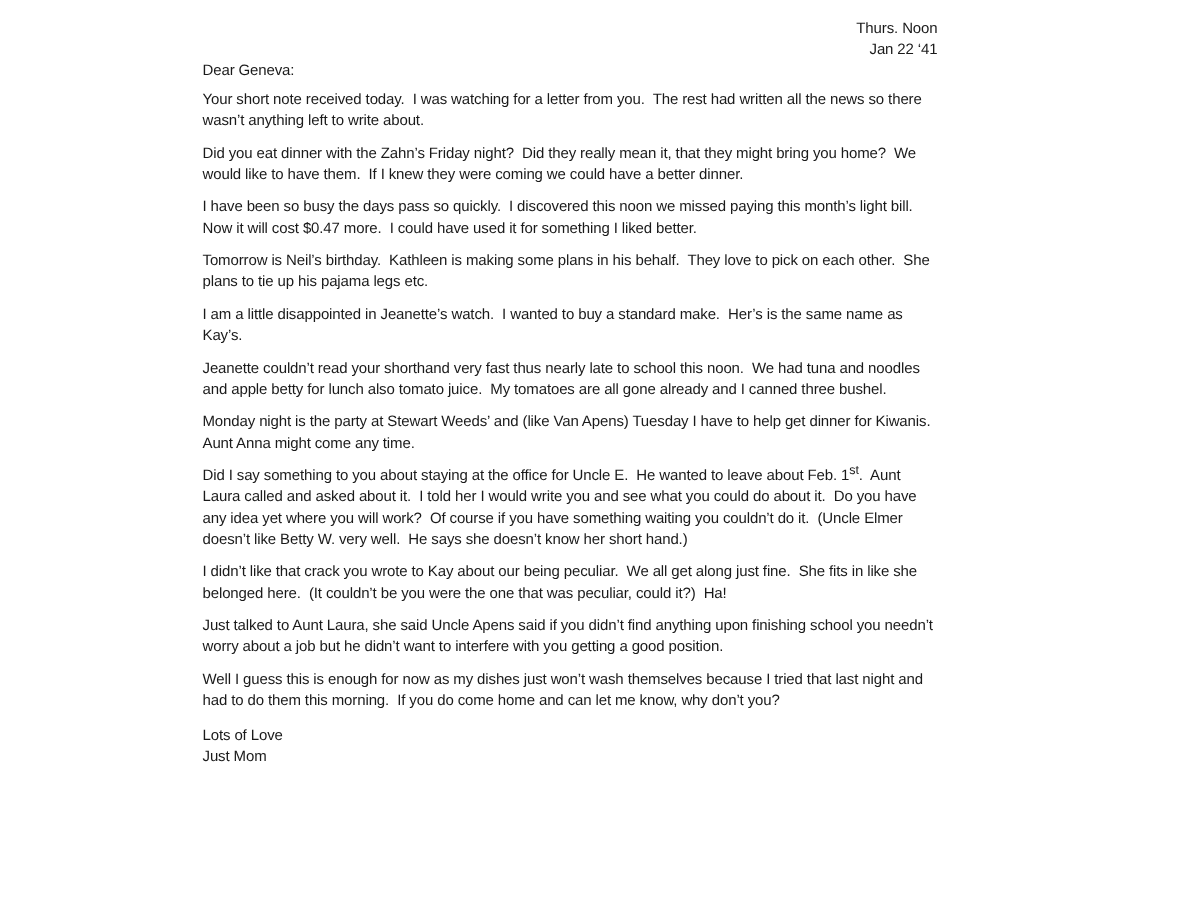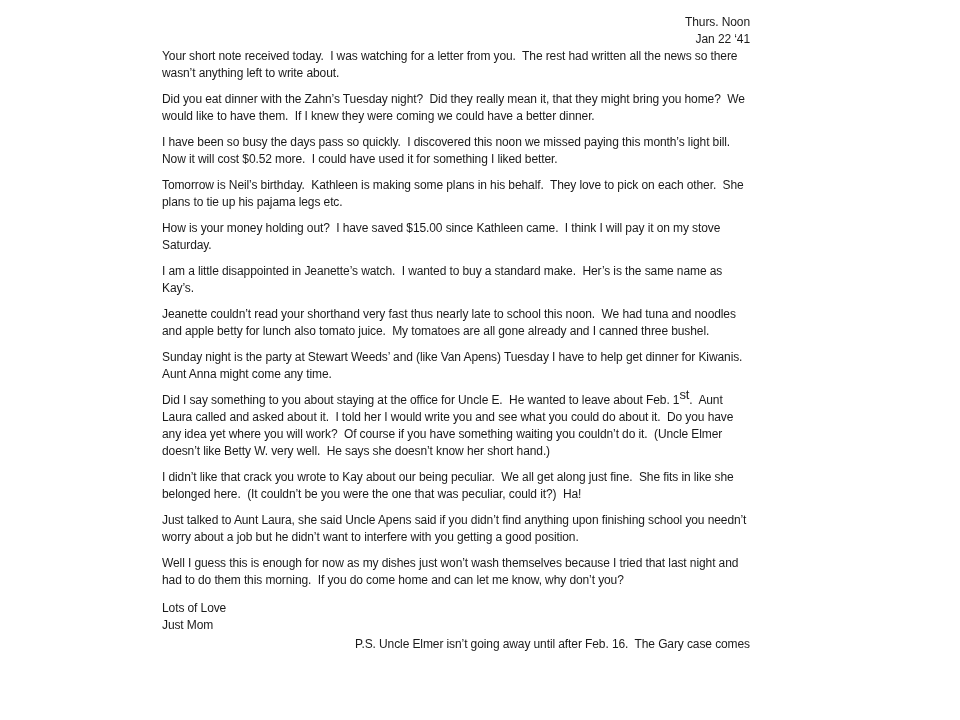--- a/index.html
+++ b/index.html
@@ -59,6 +59,7 @@
     <div>Jan 22 ‘41</div>
   </div>
 
+  <p class="salutation">Dear Geneva:</p>
 
   <p class="para">Your short note received today.  I was watching for a letter from you.  The rest had written all the news so there wasn’t anything left to write about.</p>
   <p class="para">Did you eat dinner with the Zahn’s Tuesday night?  Did they really mean it, that they might bring you home?  We would like to have them.  If I knew they were coming we could have a better dinner.</p>

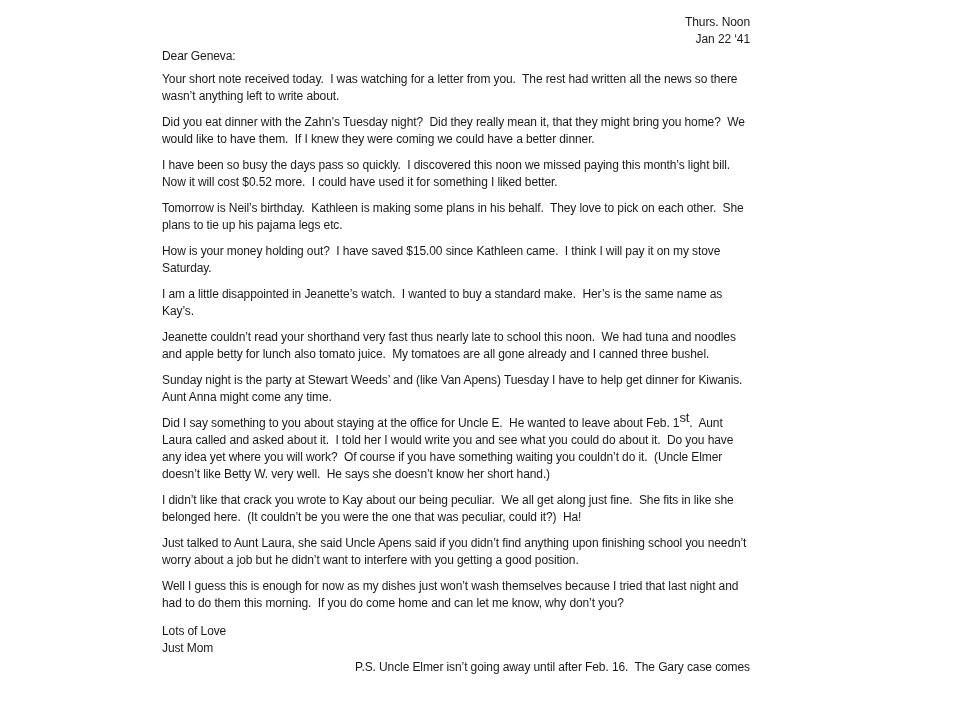--- a/index.html
+++ b/index.html
@@ -62,7 +62,7 @@
   <p class="salutation">Dear Geneva:</p>
 
   <p class="para">Your short note received today.  I was watching for a letter from you.  The rest had written all the news so there wasn’t anything left to write about.</p>
-  <p class="para">Did you eat dinner with the Zahn’s Tuesday night?  Did they really mean it, that they might bring you home?  We would like to have them.  If I knew they were coming we could have a better dinner.</p>
+  <p class="para">Did you eat dinner with the Zahn’s Friday night?  Did they really mean it, that they might bring you home?  We would like to have them.  If I knew they were coming we could have a better dinner.</p>
   <p class="para">I have been so busy the days pass so quickly.  I discovered this noon we missed paying this month’s light bill.  Now it will cost $0.52 more.  I could have used it for something I liked better.</p>
   <p class="para">Tomorrow is Neil’s birthday.  Kathleen is making some plans in his behalf.  They love to pick on each other.  She plans to tie up his pajama legs etc.</p>
   <p class="para">How is your money holding out?  I have saved $15.00 since Kathleen came.  I think I will pay it on my stove Saturday.</p>

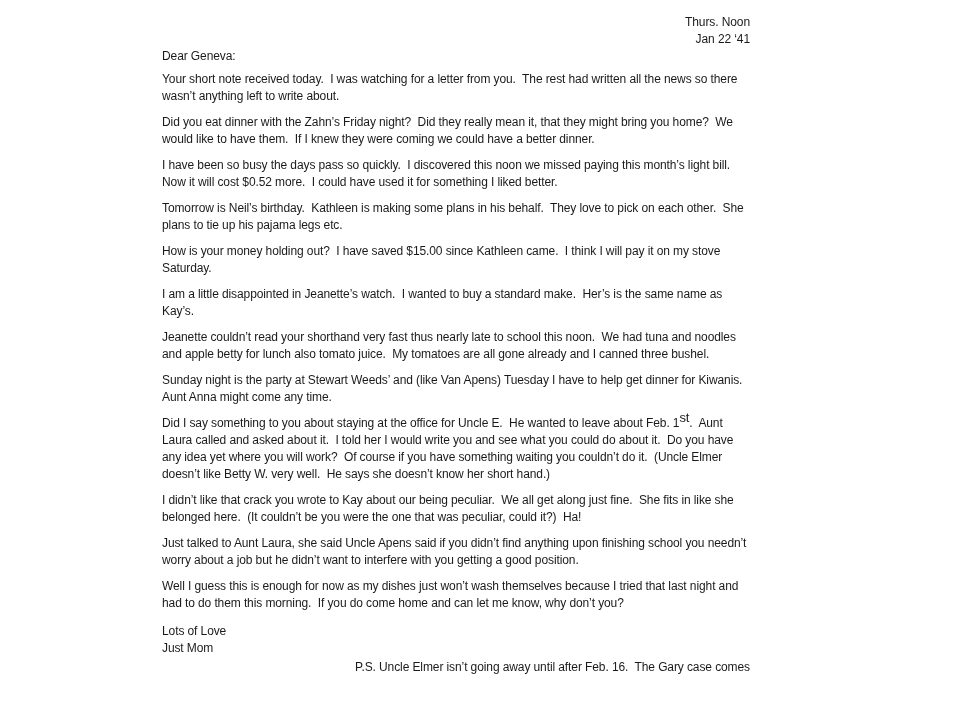--- a/index.html
+++ b/index.html
@@ -63,7 +63,7 @@
 
   <p class="para">Your short note received today.  I was watching for a letter from you.  The rest had written all the news so there wasn’t anything left to write about.</p>
   <p class="para">Did you eat dinner with the Zahn’s Friday night?  Did they really mean it, that they might bring you home?  We would like to have them.  If I knew they were coming we could have a better dinner.</p>
-  <p class="para">I have been so busy the days pass so quickly.  I discovered this noon we missed paying this month’s light bill.  Now it will cost $0.52 more.  I could have used it for something I liked better.</p>
+  <p class="para">I have been so busy the days pass so quickly.  I discovered this noon we missed paying this month’s light bill.  Now it will cost $0.47 more.  I could have used it for something I liked better.</p>
   <p class="para">Tomorrow is Neil’s birthday.  Kathleen is making some plans in his behalf.  They love to pick on each other.  She plans to tie up his pajama legs etc.</p>
   <p class="para">How is your money holding out?  I have saved $15.00 since Kathleen came.  I think I will pay it on my stove Saturday.</p>
   <p class="para">I am a little disappointed in Jeanette’s watch.  I wanted to buy a standard make.  Her’s is the same name as Kay’s.</p>

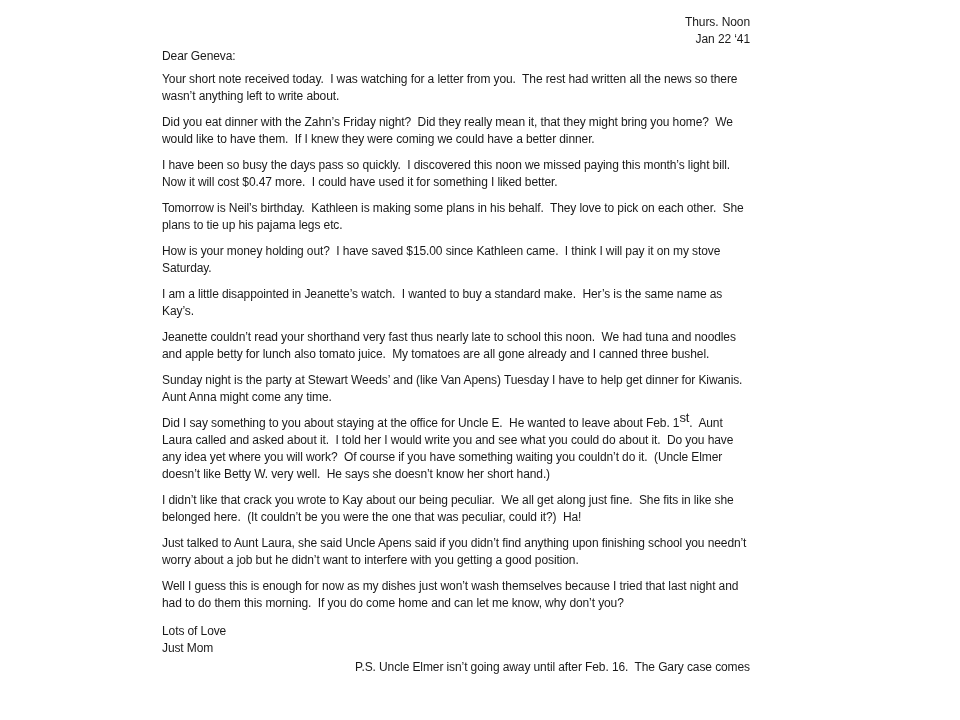--- a/index.html
+++ b/index.html
@@ -65,7 +65,6 @@
   <p class="para">Did you eat dinner with the Zahn’s Friday night?  Did they really mean it, that they might bring you home?  We would like to have them.  If I knew they were coming we could have a better dinner.</p>
   <p class="para">I have been so busy the days pass so quickly.  I discovered this noon we missed paying this month’s light bill.  Now it will cost $0.47 more.  I could have used it for something I liked better.</p>
   <p class="para">Tomorrow is Neil’s birthday.  Kathleen is making some plans in his behalf.  They love to pick on each other.  She plans to tie up his pajama legs etc.</p>
-  <p class="para">How is your money holding out?  I have saved $15.00 since Kathleen came.  I think I will pay it on my stove Saturday.</p>
   <p class="para">I am a little disappointed in Jeanette’s watch.  I wanted to buy a standard make.  Her’s is the same name as Kay’s.</p>
   <p class="para">Jeanette couldn’t read your shorthand very fast thus nearly late to school this noon.  We had tuna and noodles and apple betty for lunch also tomato juice.  My tomatoes are all gone already and I canned three bushel.</p>
   <p class="para">Sunday night is the party at Stewart Weeds’ and (like Van Apens) Tuesday I have to help get dinner for Kiwanis.  Aunt Anna might come any time.</p>

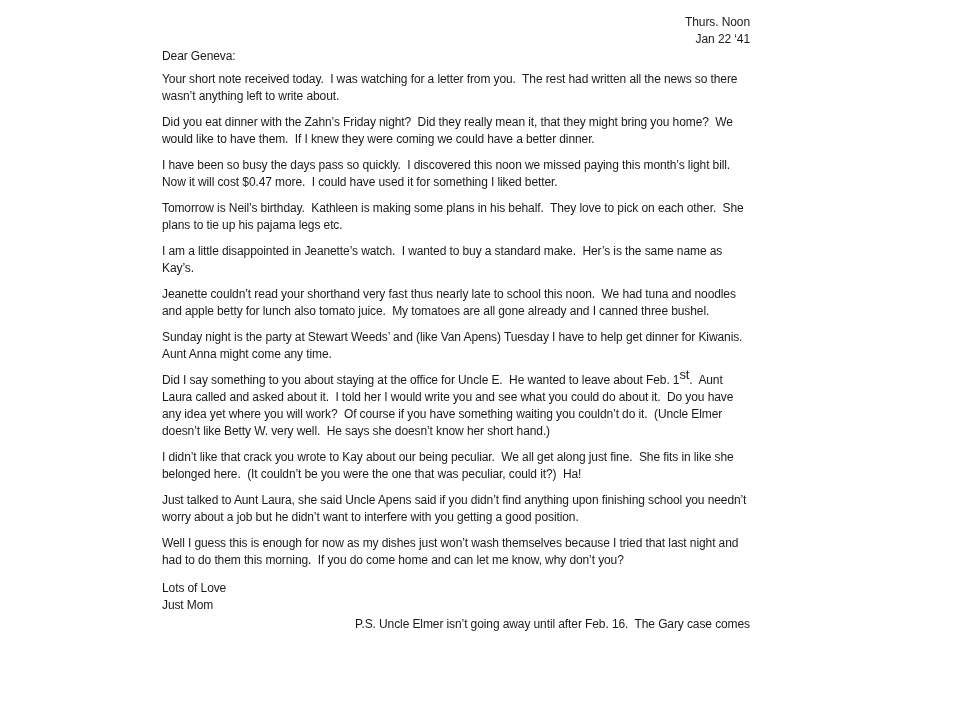--- a/index.html
+++ b/index.html
@@ -67,7 +67,7 @@
   <p class="para">Tomorrow is Neil’s birthday.  Kathleen is making some plans in his behalf.  They love to pick on each other.  She plans to tie up his pajama legs etc.</p>
   <p class="para">I am a little disappointed in Jeanette’s watch.  I wanted to buy a standard make.  Her’s is the same name as Kay’s.</p>
   <p class="para">Jeanette couldn’t read your shorthand very fast thus nearly late to school this noon.  We had tuna and noodles and apple betty for lunch also tomato juice.  My tomatoes are all gone already and I canned three bushel.</p>
-  <p class="para">Sunday night is the party at Stewart Weeds’ and (like Van Apens) Tuesday I have to help get dinner for Kiwanis.  Aunt Anna might come any time.</p>
+  <p class="para">Monday night is the party at Stewart Weeds’ and (like Van Apens) Tuesday I have to help get dinner for Kiwanis.  Aunt Anna might come any time.</p>
   <p class="para"><span>Did I say something to you about staying at the office for Uncle E.  He wanted to leave about Feb. 1</span><sup>st</sup><span>.  Aunt Laura called and asked about it.  I told her I would write you and see what you could do about it.  Do you have any idea yet where you will work?  Of course if you have something waiting you couldn’t do it.  (Uncle Elmer doesn’t like Betty W. very well.  He says she doesn’t know her short hand.)</span></p>
   <p class="para">I didn’t like that crack you wrote to Kay about our being peculiar.  We all get along just fine.  She fits in like she belonged here.  (It couldn’t be you were the one that was peculiar, could it?)  Ha!</p>
   <p class="para">Just talked to Aunt Laura, she said Uncle Apens said if you didn’t find anything upon finishing school you needn’t worry about a job but he didn’t want to interfere with you getting a good position.</p>

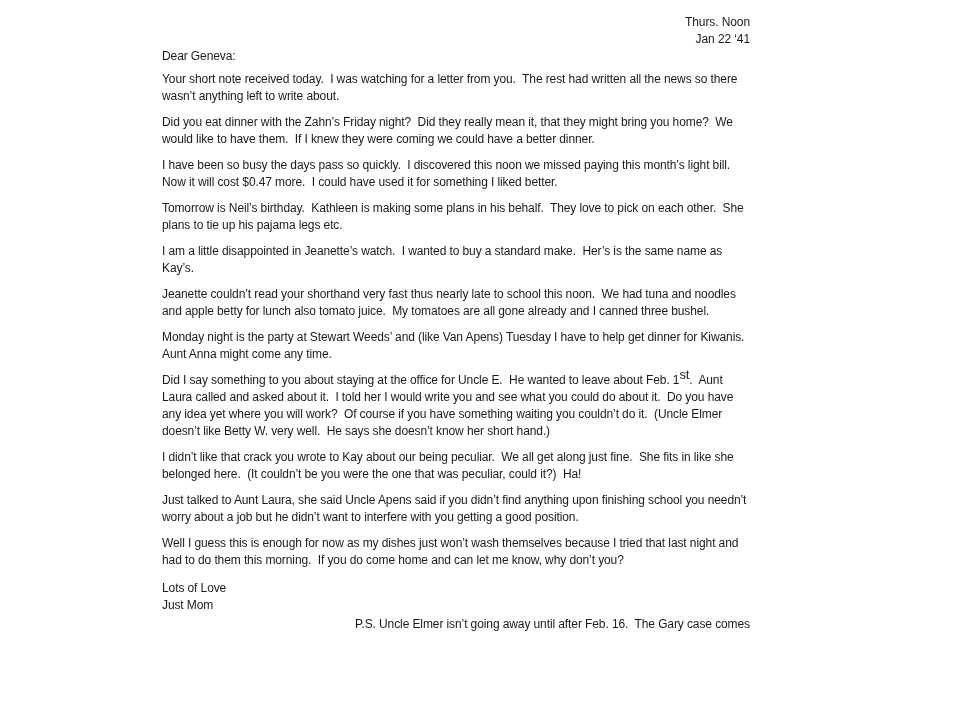--- a/index.html
+++ b/index.html
@@ -34,7 +34,7 @@
     white-space: pre-wrap;
   }
   .para sup {
-    font-size: 13px;
+    font-size: 10px;
     line-height: 0;
     vertical-align: super;
     text-align: right;

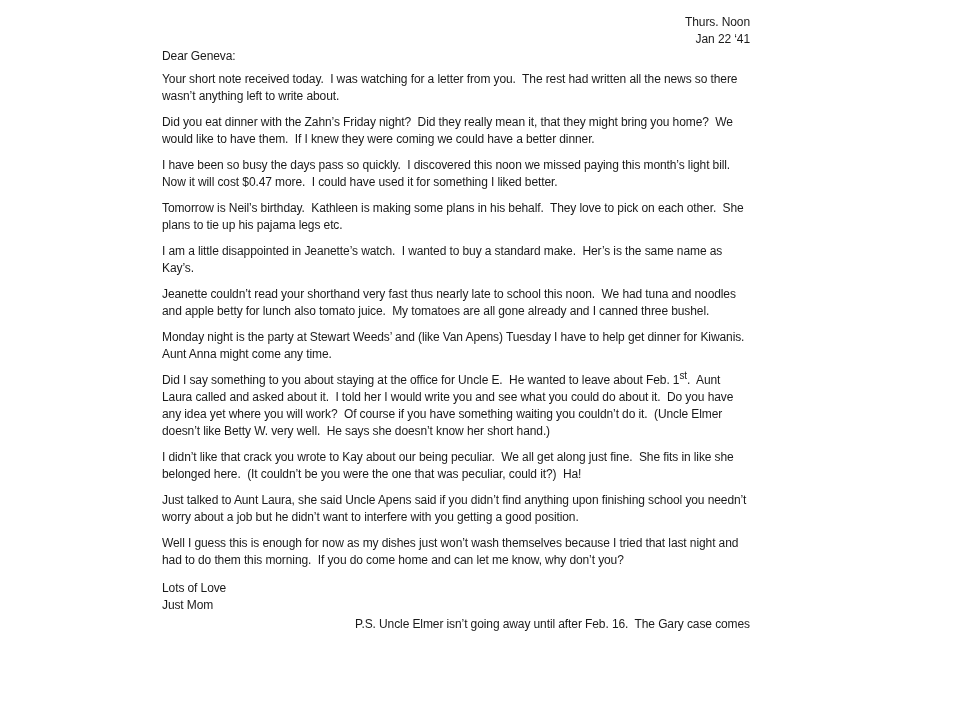--- a/index.html
+++ b/index.html
@@ -78,7 +78,6 @@
     <div>Just Mom</div>
   </div>
 
-  <p class="postscript">P.S. Uncle Elmer isn’t going away until after Feb. 16.  The Gary case comes</p>
 
 </div>
 

